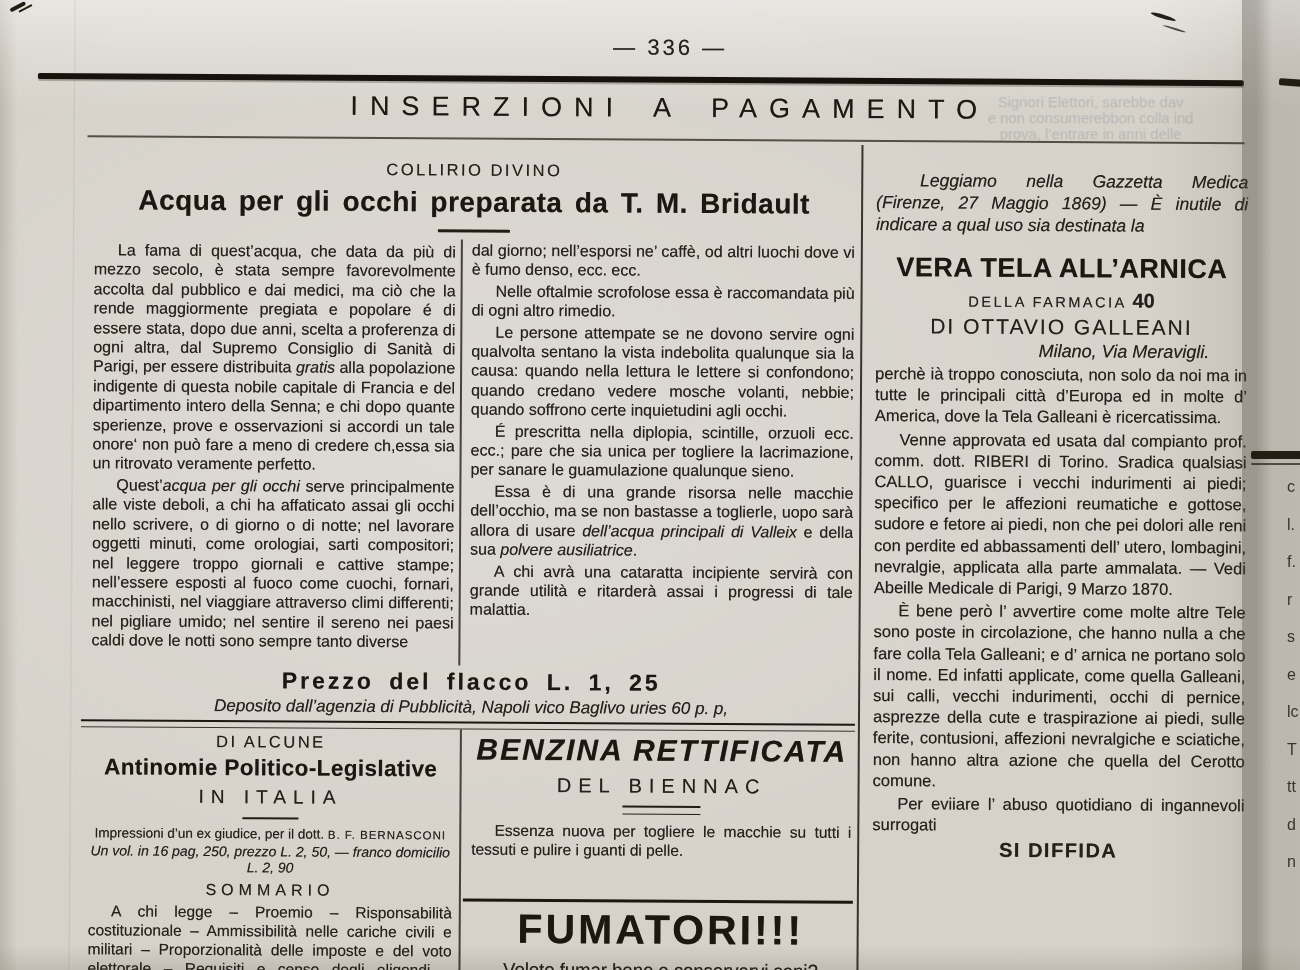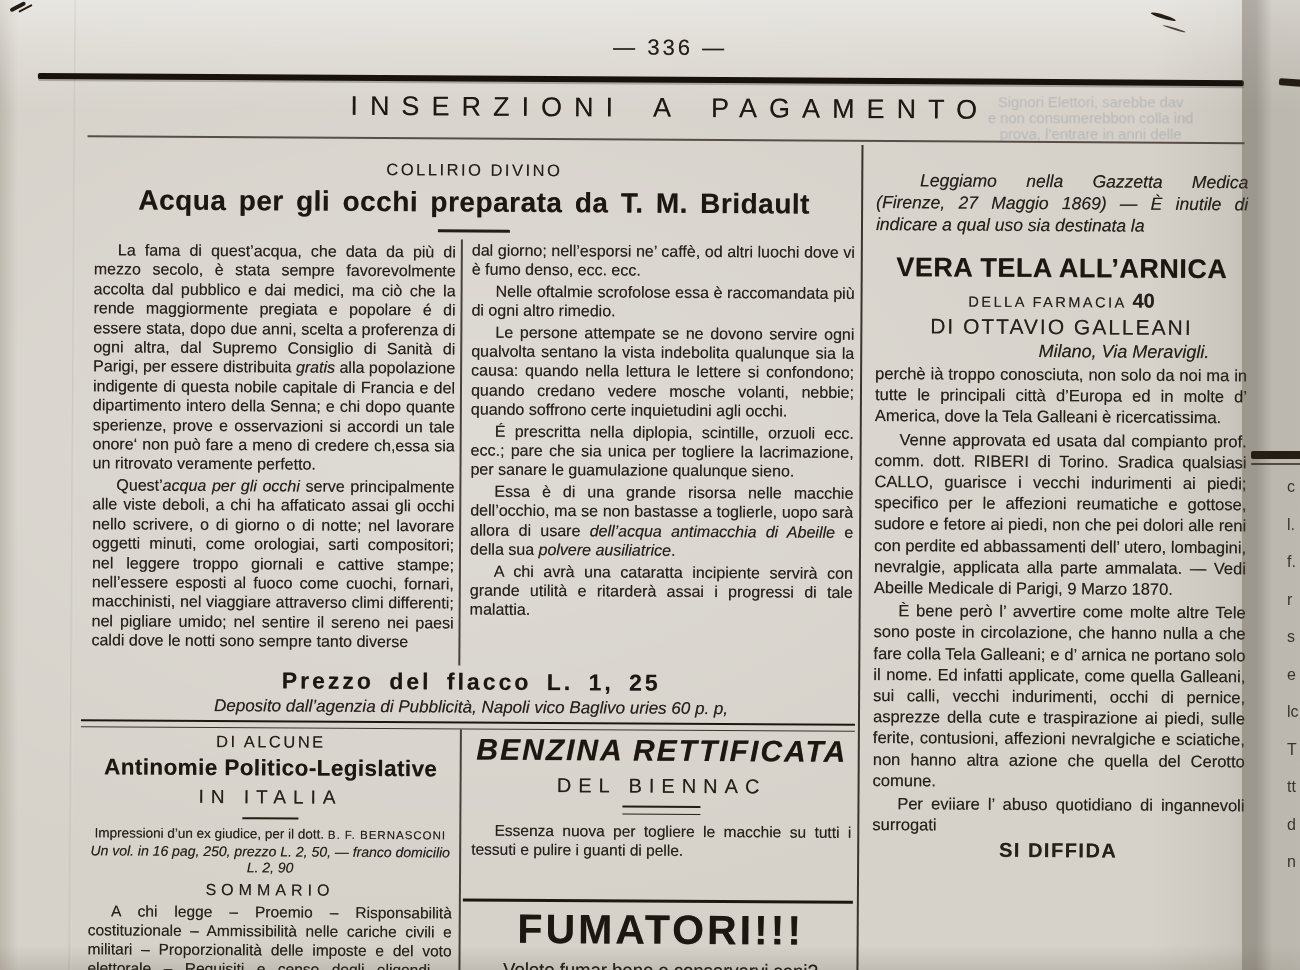--- a/index.html
+++ b/index.html
@@ -127,7 +127,7 @@
       <p class="para">Nelle oftalmie scrofolose essa è raccomandata più di ogni altro rimedio.</p>
       <p class="para">Le persone attempate se ne dovono servire ogni qualvolta sentano la vista indebolita qualunque sia la causa: quando nella lettura le lettere si confondono; quando credano vedere mosche volanti, nebbie; quando soffrono certe inquietudini agli occhi.</p>
       <p class="para">É prescritta nella diplopia, scintille, orzuoli ecc. ecc.; pare che sia unica per togliere la lacrimazione, per sanare le guamulazione qualunque sieno.</p>
-      <p class="para">Essa è di una grande risorsa nelle macchie dell’occhio, ma se non bastasse a toglierle, uopo sarà allora di usare <i>dell’acqua antimacchia di Abeille</i> e della sua <i>polvere ausiliatrice</i>.</p>
+      <p class="para">Essa è di una grande risorsa nelle macchie dell’occhio, ma se non bastasse a toglierle, uopo sarà allora di usare <i>dell’acqua principali di Valleix</i> e della sua <i>polvere ausiliatrice</i>.</p>
       <p class="para">A chi avrà una cataratta incipiente servirà con grande utilità e ritarderà assai i progressi di tale malattia.</p>
 
     </div>

